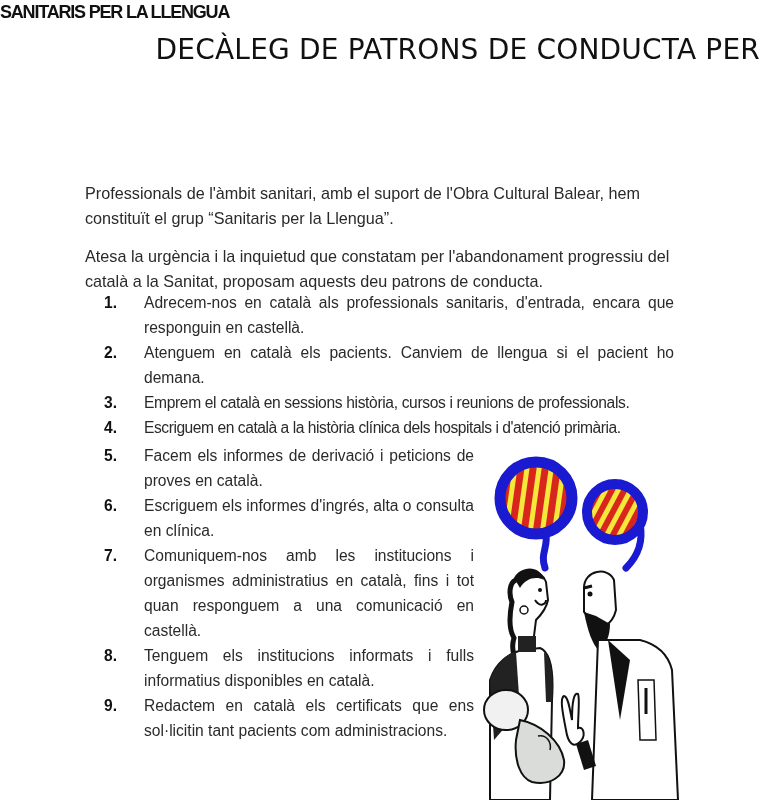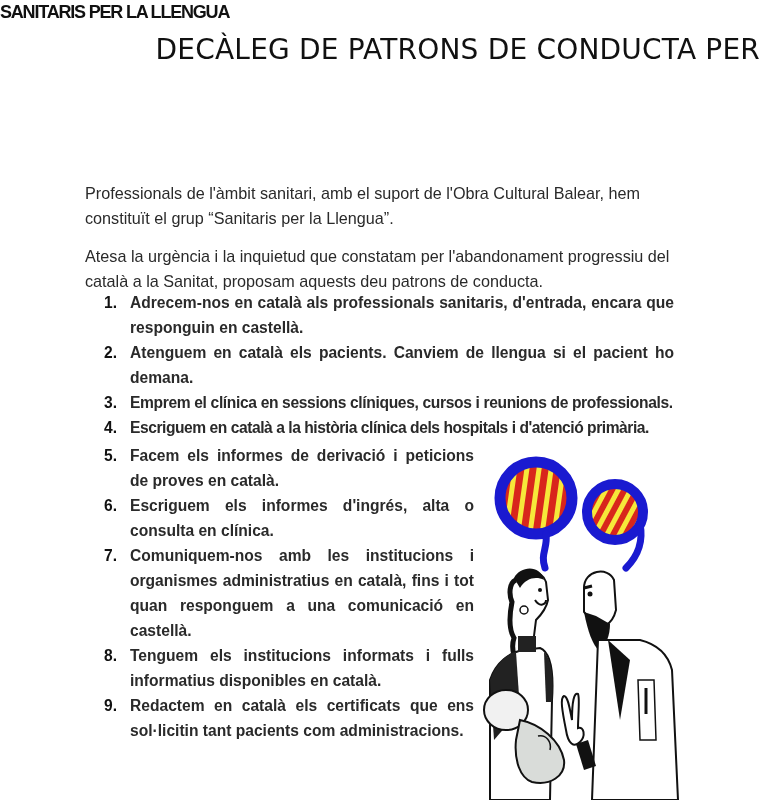--- a/index.html
+++ b/index.html
@@ -17,7 +17,7 @@
   .list { position:absolute; left:104px; margin:0; padding:0; list-style:none; }
   .item { position:relative; font-size:15.6px; line-height:25px; color:#2a2a2a; }
   .item .num { position:absolute; left:0; top:0; font-weight:bold; color:#111; }
-  .item .txt { display:block; margin-left:26px;font-weight:bold; }
+  .item .txt { display:block; margin-left:40px; }
   .justify .txt { text-align:justify; text-align-last:left; }
   .illus { position:absolute; left:480px; top:440px; width:200px; height:360px; }
 </style>

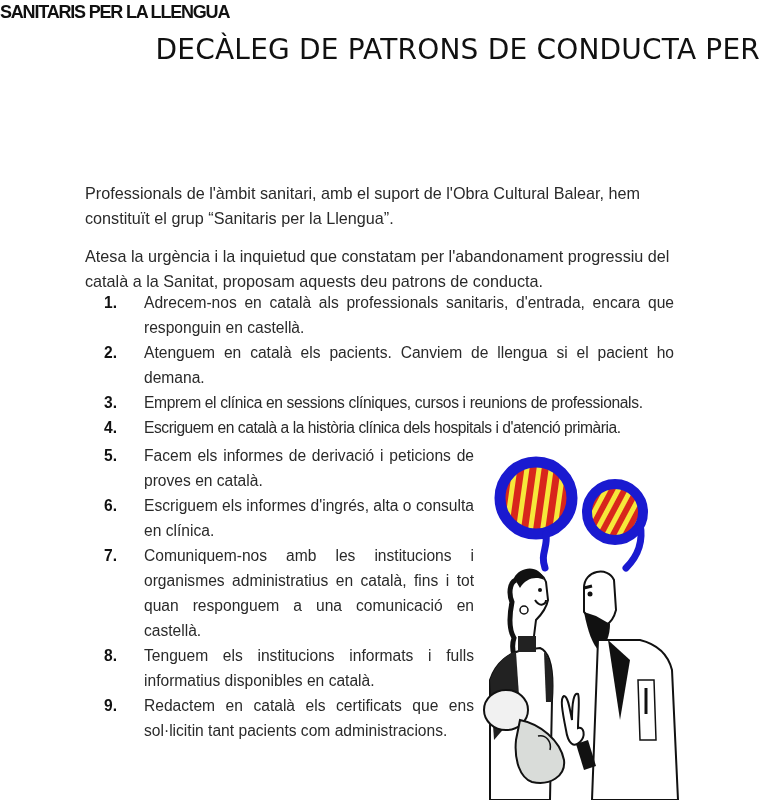--- a/index.html
+++ b/index.html
@@ -48,7 +48,7 @@
   </li>
   <li class="item">
     <span class="num">3.</span>
-    <span class="txt" style="white-space:nowrap;letter-spacing:-0.35px;">Emprem el clínica en sessions clíniques, cursos i reunions de professionals.</span>
+    <span class="txt" style="white-space:nowrap;letter-spacing:-0.35px;">Emprem el català en sessions història, cursos i reunions de professionals.</span>
   </li>
   <li class="item">
     <span class="num">4.</span>

